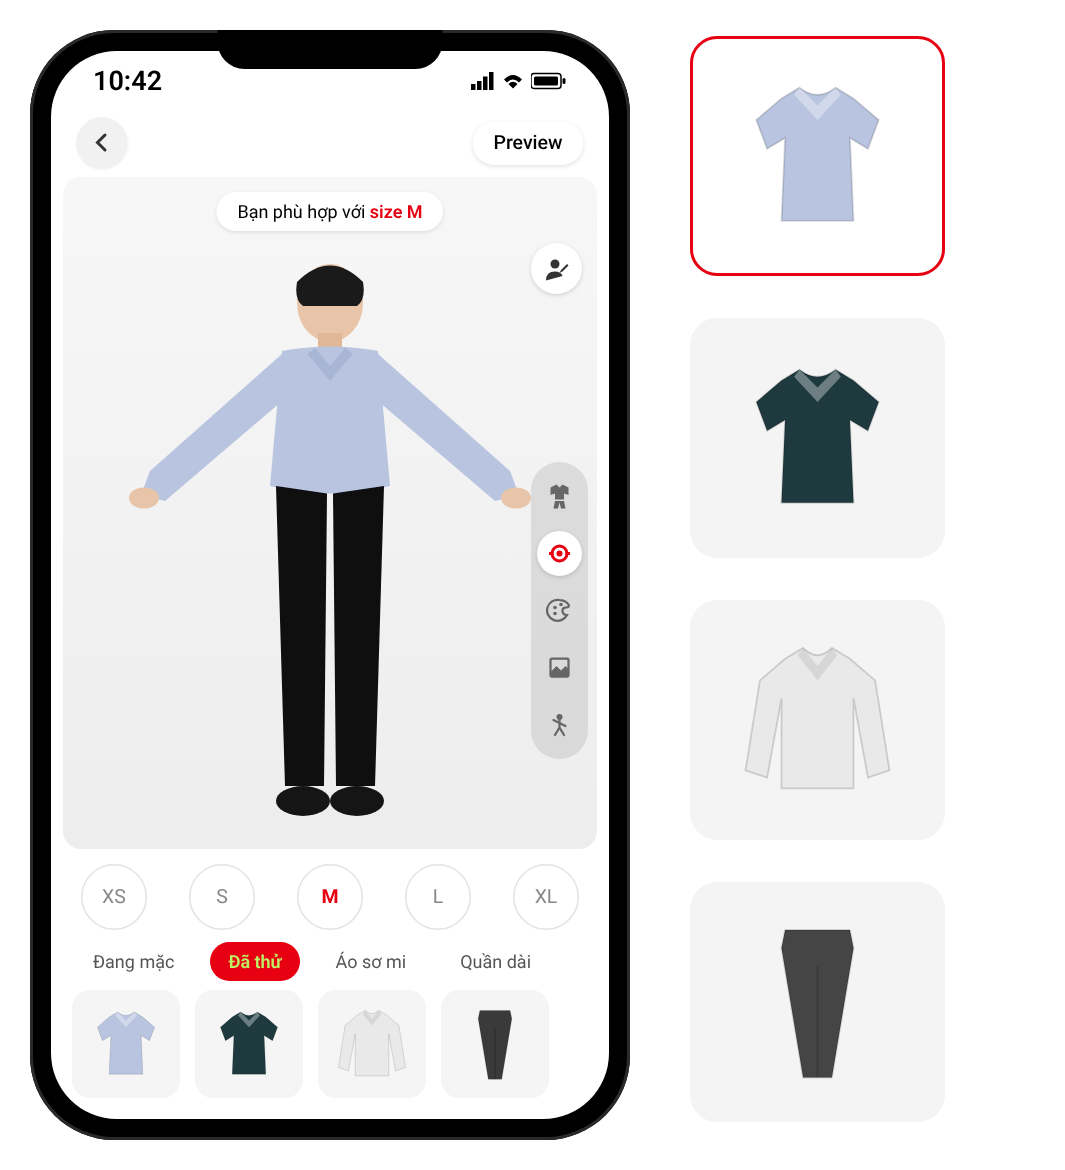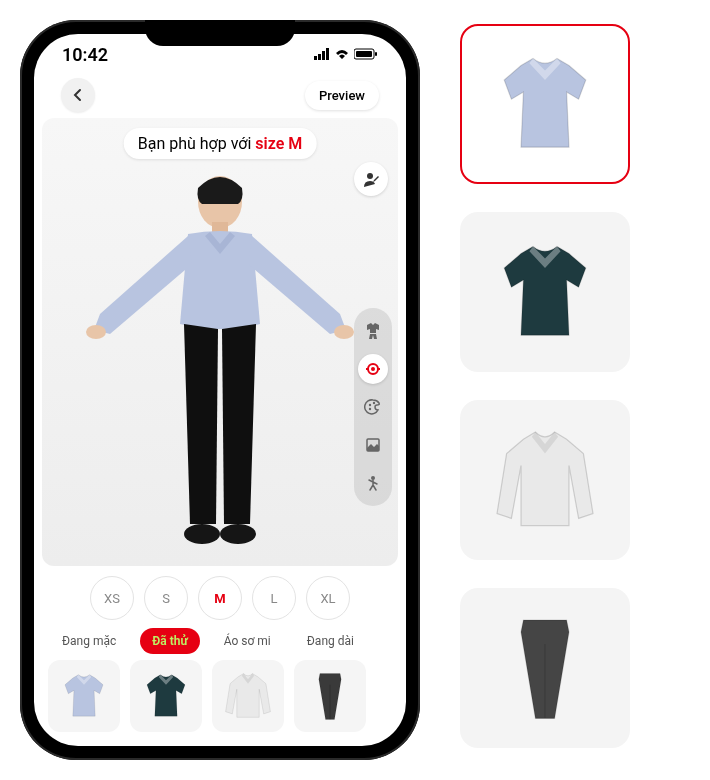--- a/index.html
+++ b/index.html
@@ -64,7 +64,7 @@
     display: flex;
     justify-content: space-between;
     align-items: center;
-    padding: 4px 27px 6px;
+    padding: 4px 17px 6px;
     flex-shrink: 0;
   }
   .back-btn {

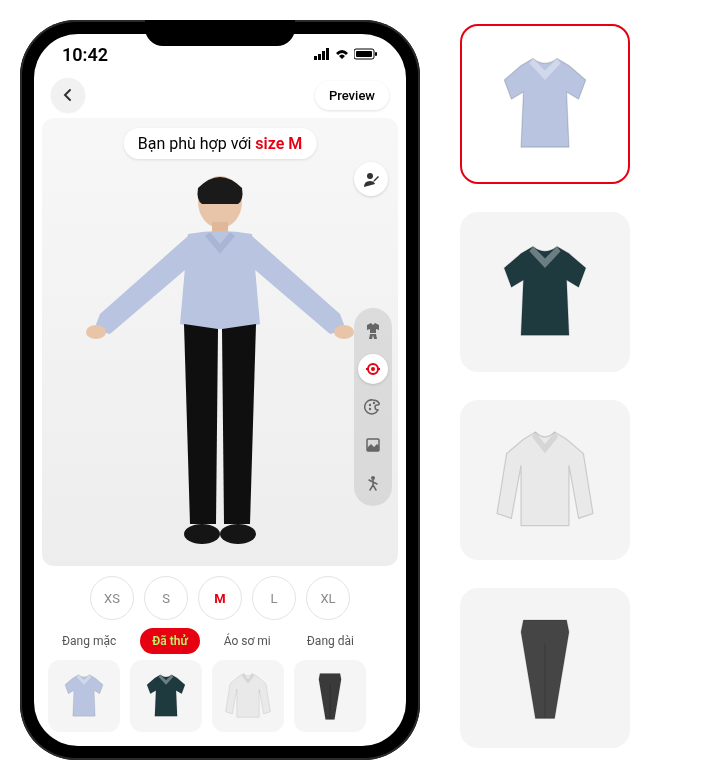--- a/index.html
+++ b/index.html
@@ -96,7 +96,7 @@
     background: #fff;
     border-radius: 16px;
     padding: 6px 14px;
-    font-size: 16px;
+    font-size: 12px;
     box-shadow: 0 1px 3px rgba(0,0,0,.1);
     white-space: nowrap;
   }

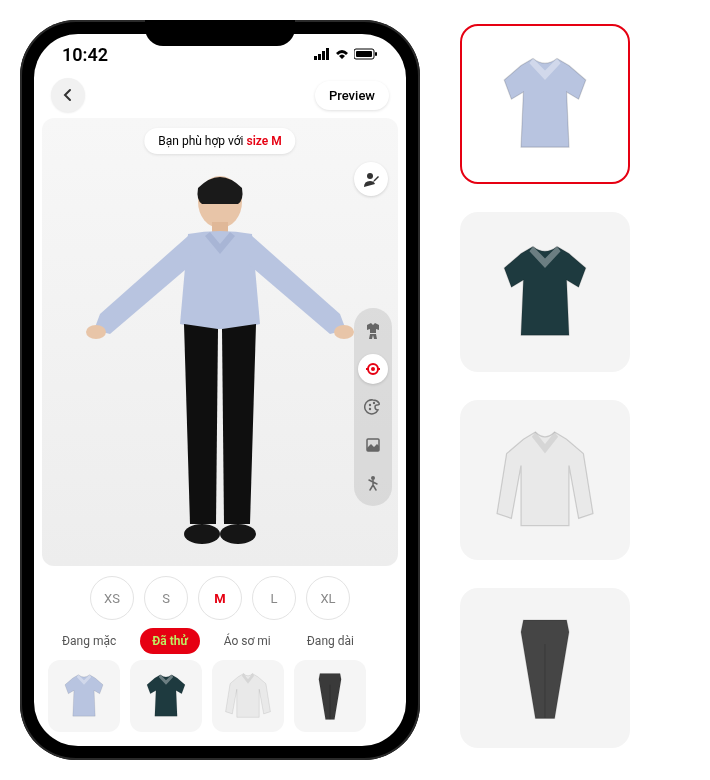--- a/index.html
+++ b/index.html
@@ -141,7 +141,7 @@
     padding: 10px 20px 6px;
     display: flex;
     gap: 10px;
-    justify-content: center;
+    justify-content: space-between;
     flex-shrink: 0;
   }
   .size-chip {

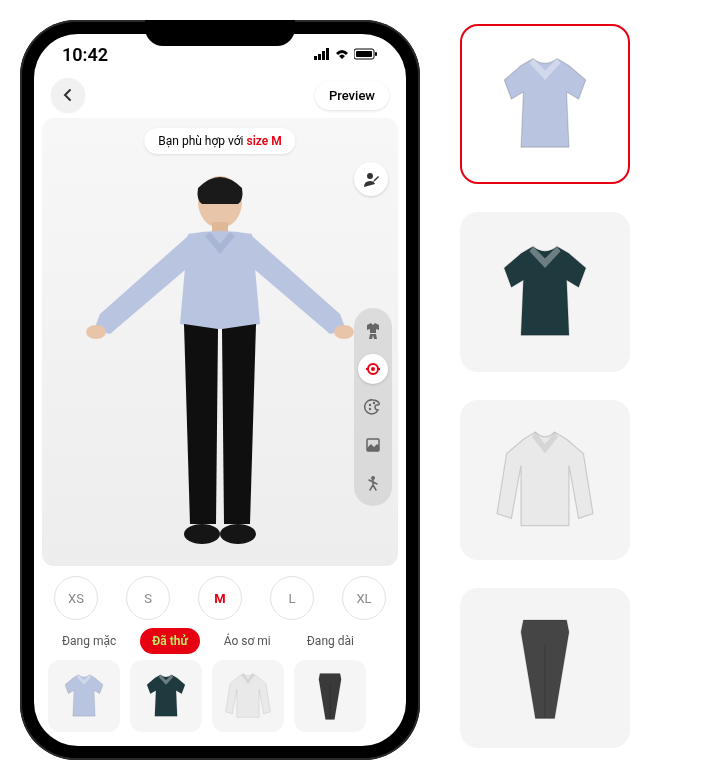--- a/index.html
+++ b/index.html
@@ -326,7 +326,7 @@
           <div class="cat-tab">Đang mặc</div>
           <div class="cat-tab sel">Đã thử</div>
           <div class="cat-tab">Áo sơ mi</div>
-          <div class="cat-tab">Đang dài</div>
+          <div class="cat-tab">Quần dài</div>
         </div>
 
       <div class="tray" id="tray">

